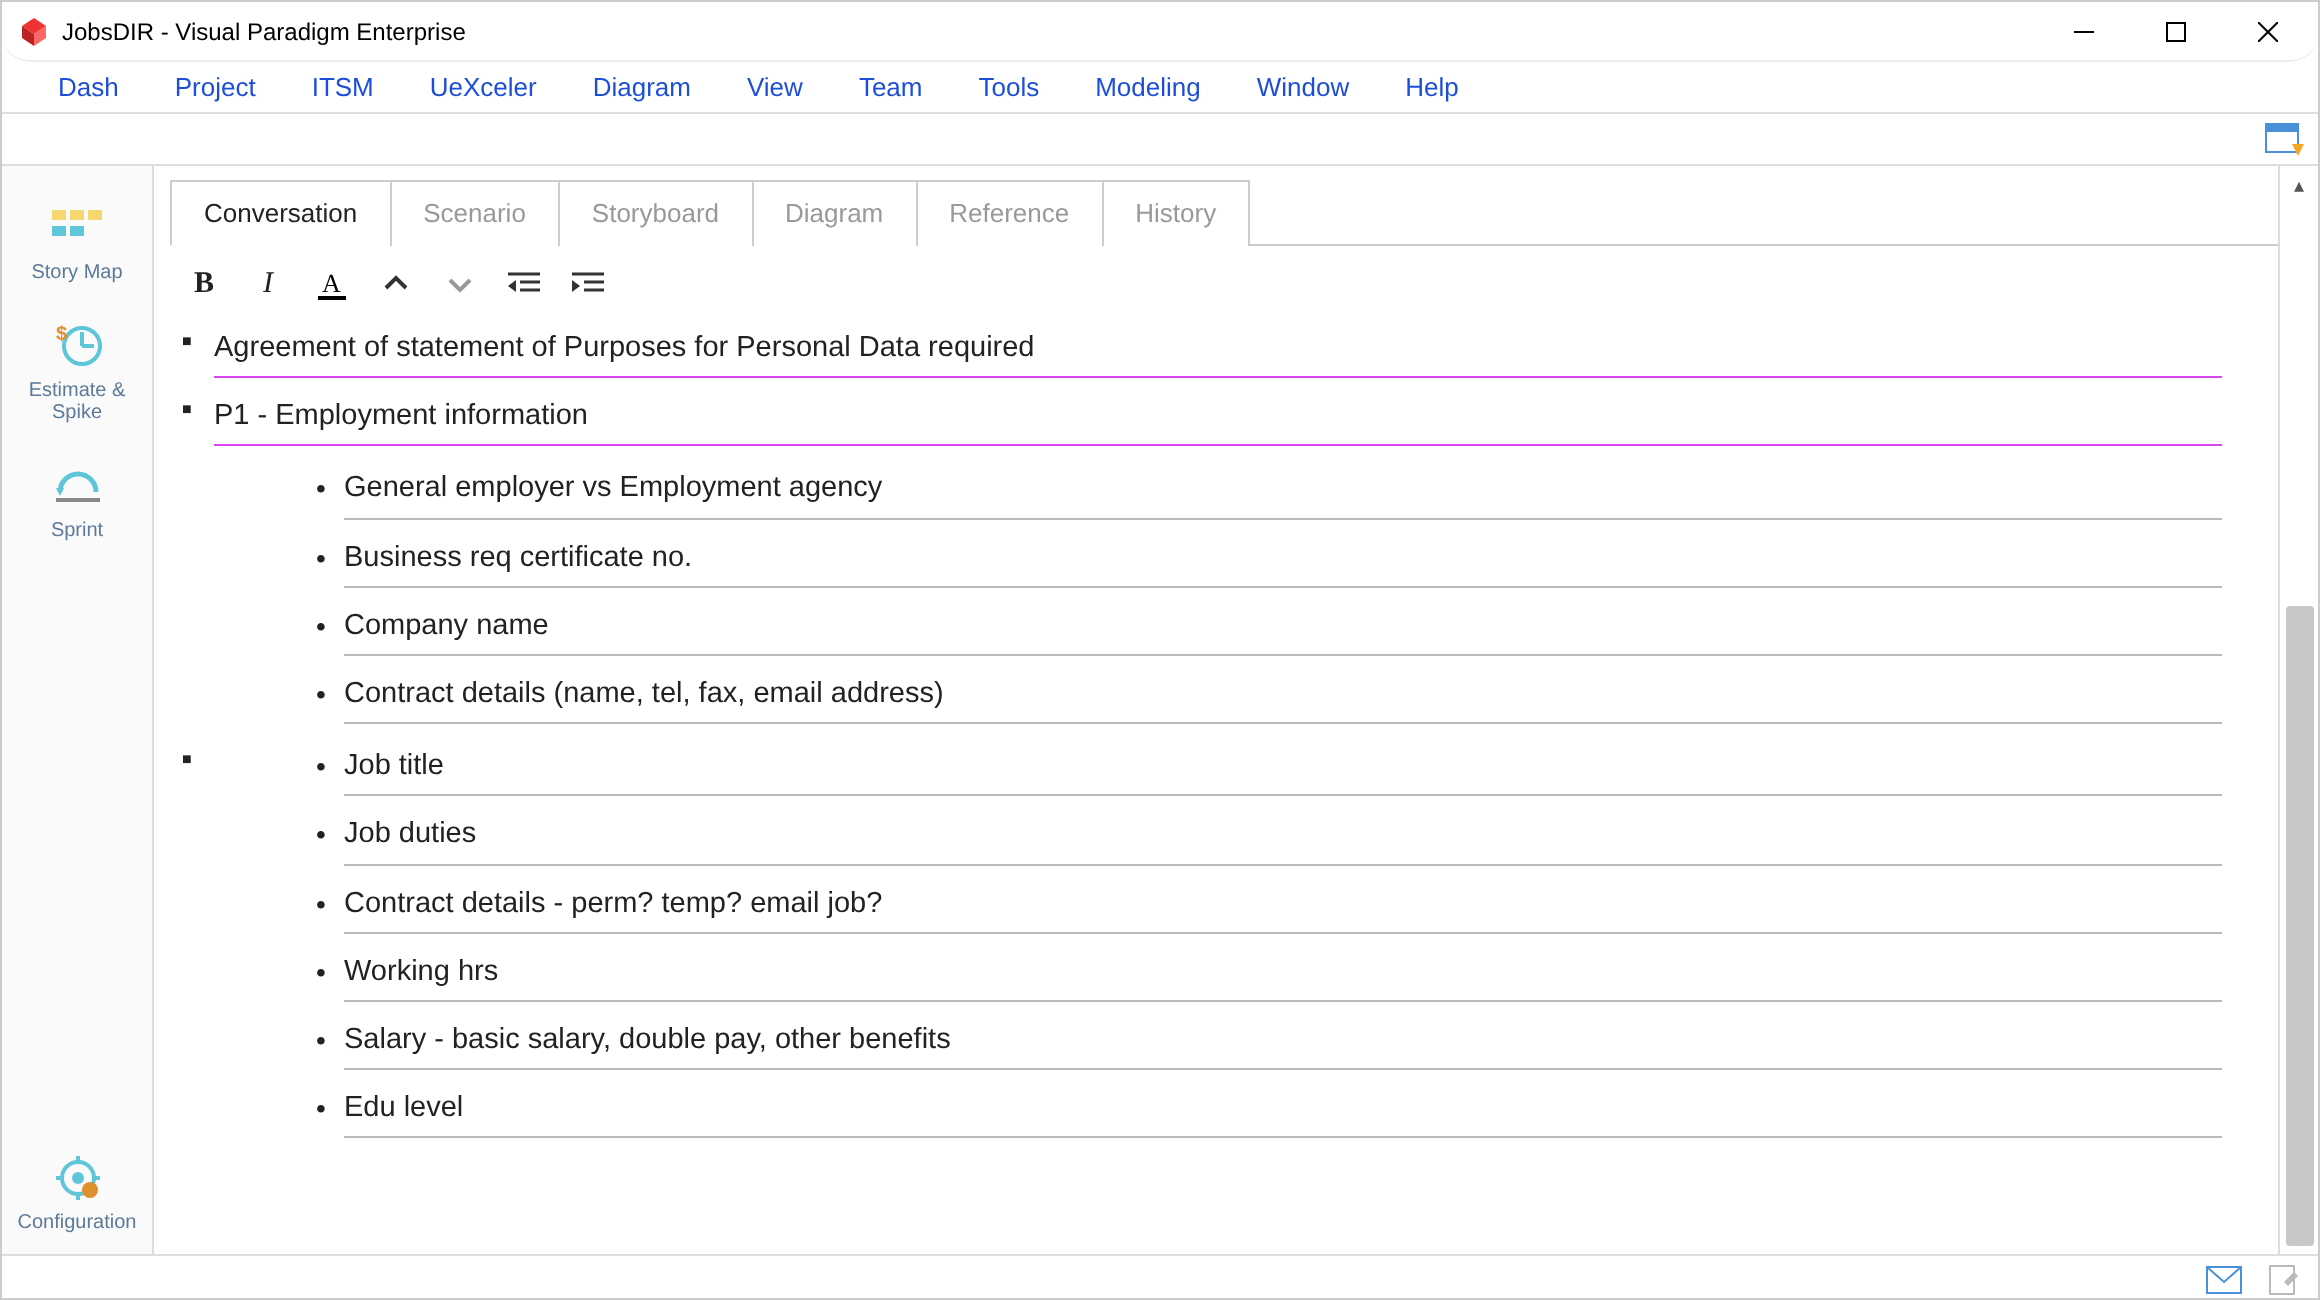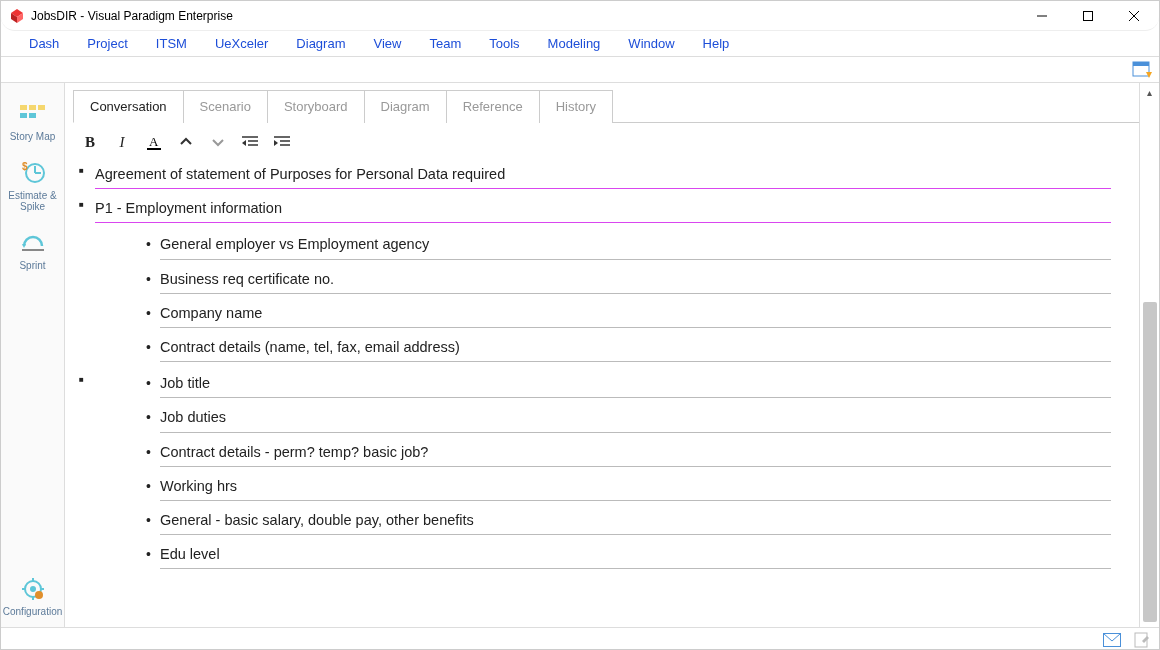--- a/index.html
+++ b/index.html
@@ -72,7 +72,7 @@
     height: calc(650px - 30px - 26px - 26px - 24px);
   }
   .left-rail {
-    width: 64px;
+    width: 76px;
     border-right: 1px solid #ddd;
     display: flex;
     flex-direction: column;

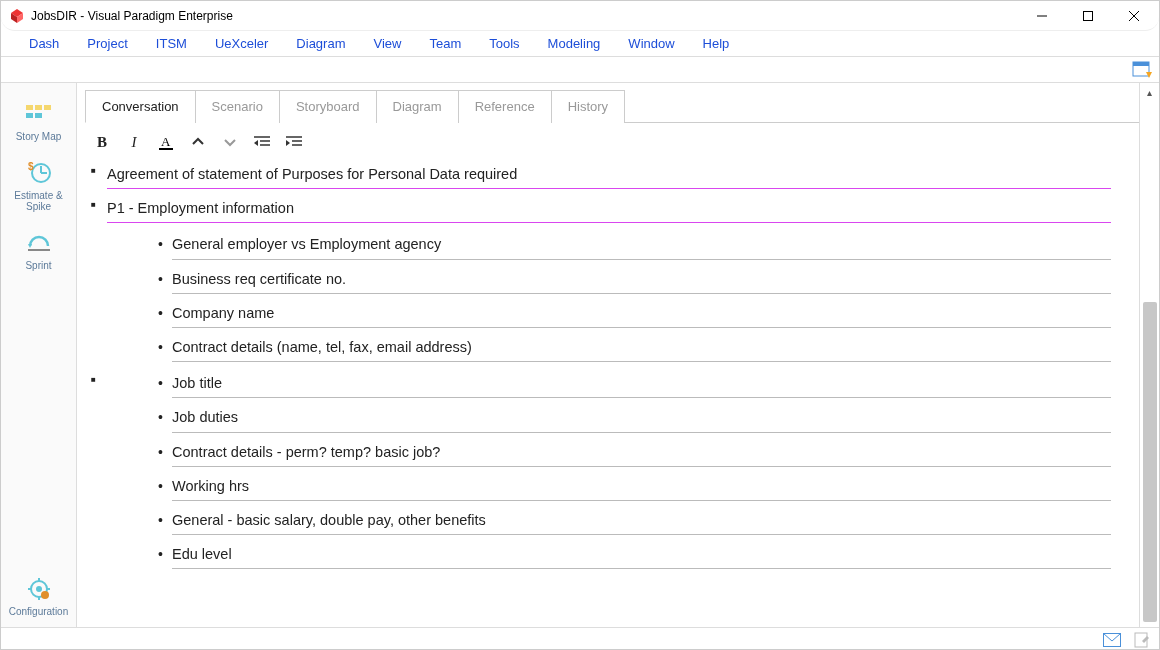--- a/index.html
+++ b/index.html
@@ -403,7 +403,7 @@
                   <span class="line">Job duties</span>
                 </li>
               <li>
-                  <span class="line">Contract details - perm? temp? basic job?</span>
+                  <span class="line">Contract details - perm? temp? email job?</span>
                 </li>
               <li>
                   <span class="line">Working hrs</span>

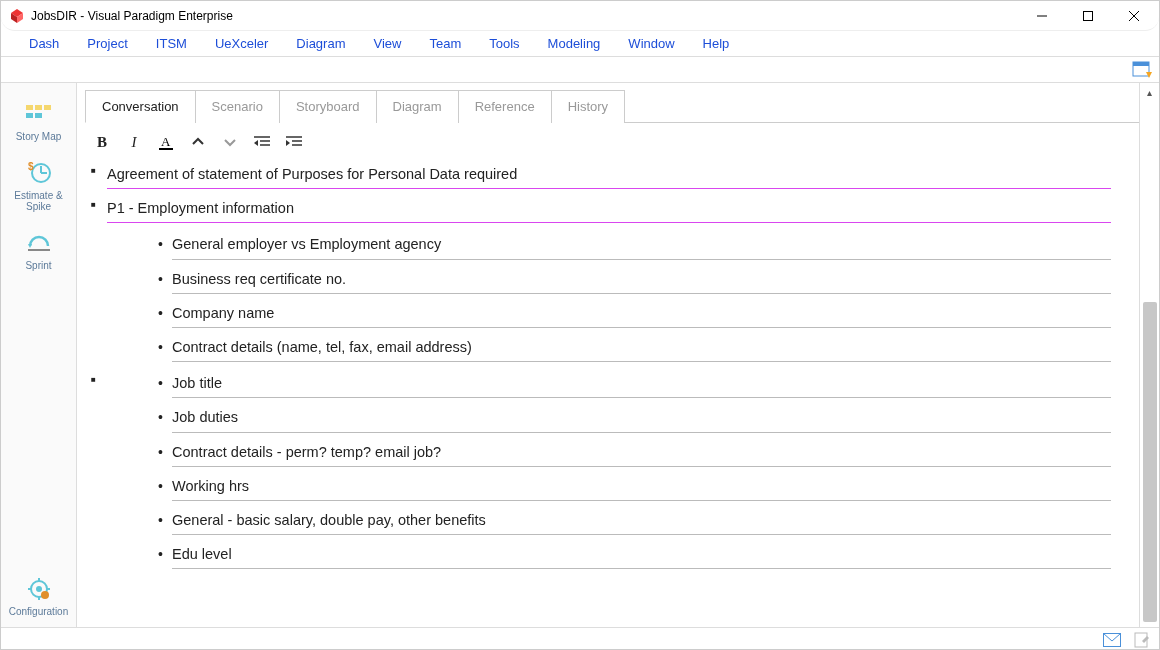--- a/index.html
+++ b/index.html
@@ -409,7 +409,7 @@
                   <span class="line">Working hrs</span>
                 </li>
               <li>
-                  <span class="line">General - basic salary, double pay, other benefits</span>
+                  <span class="line">Salary - basic salary, double pay, other benefits</span>
                 </li>
               <li>
                   <span class="line">Edu level</span>

